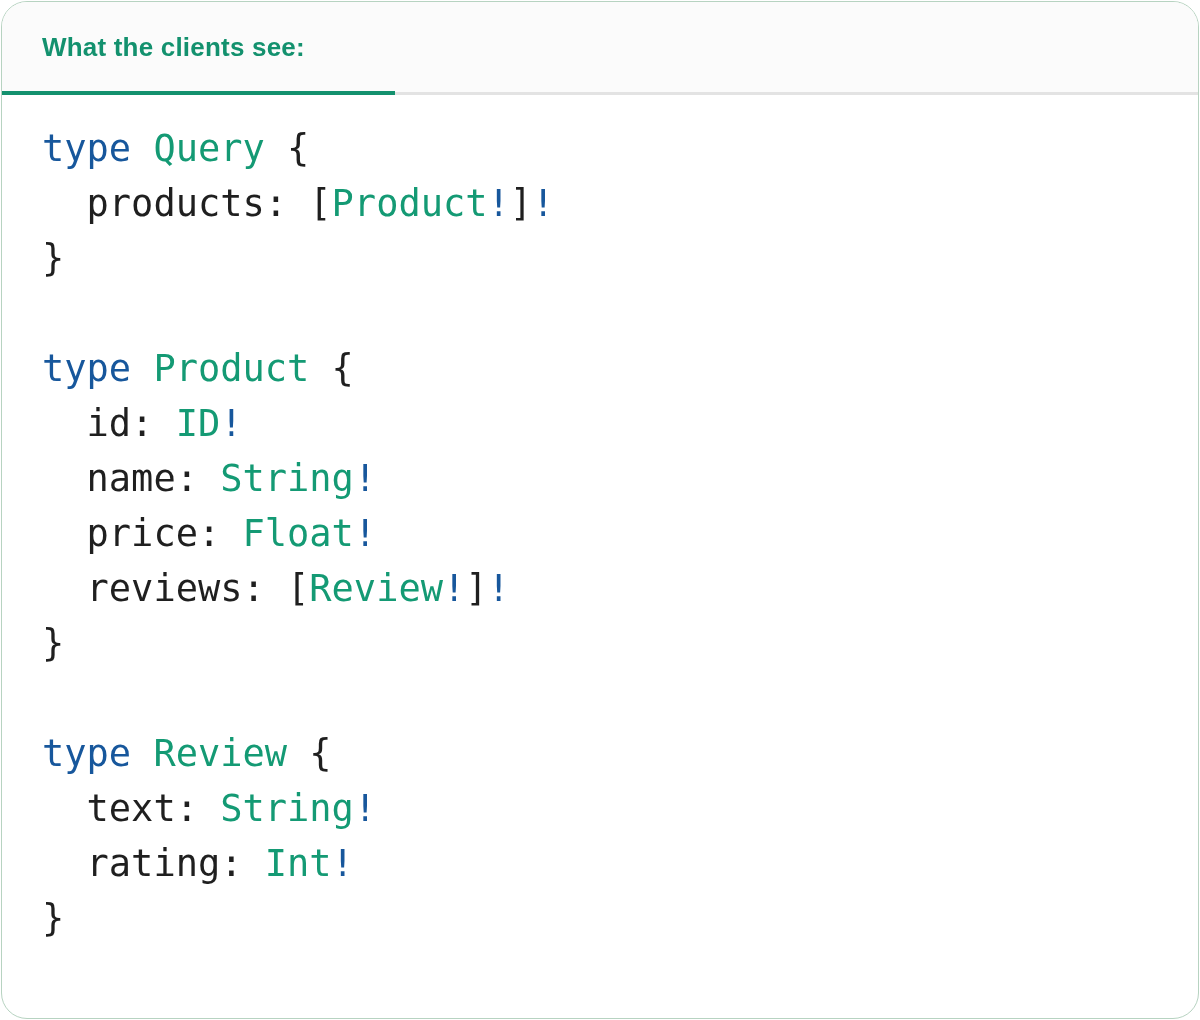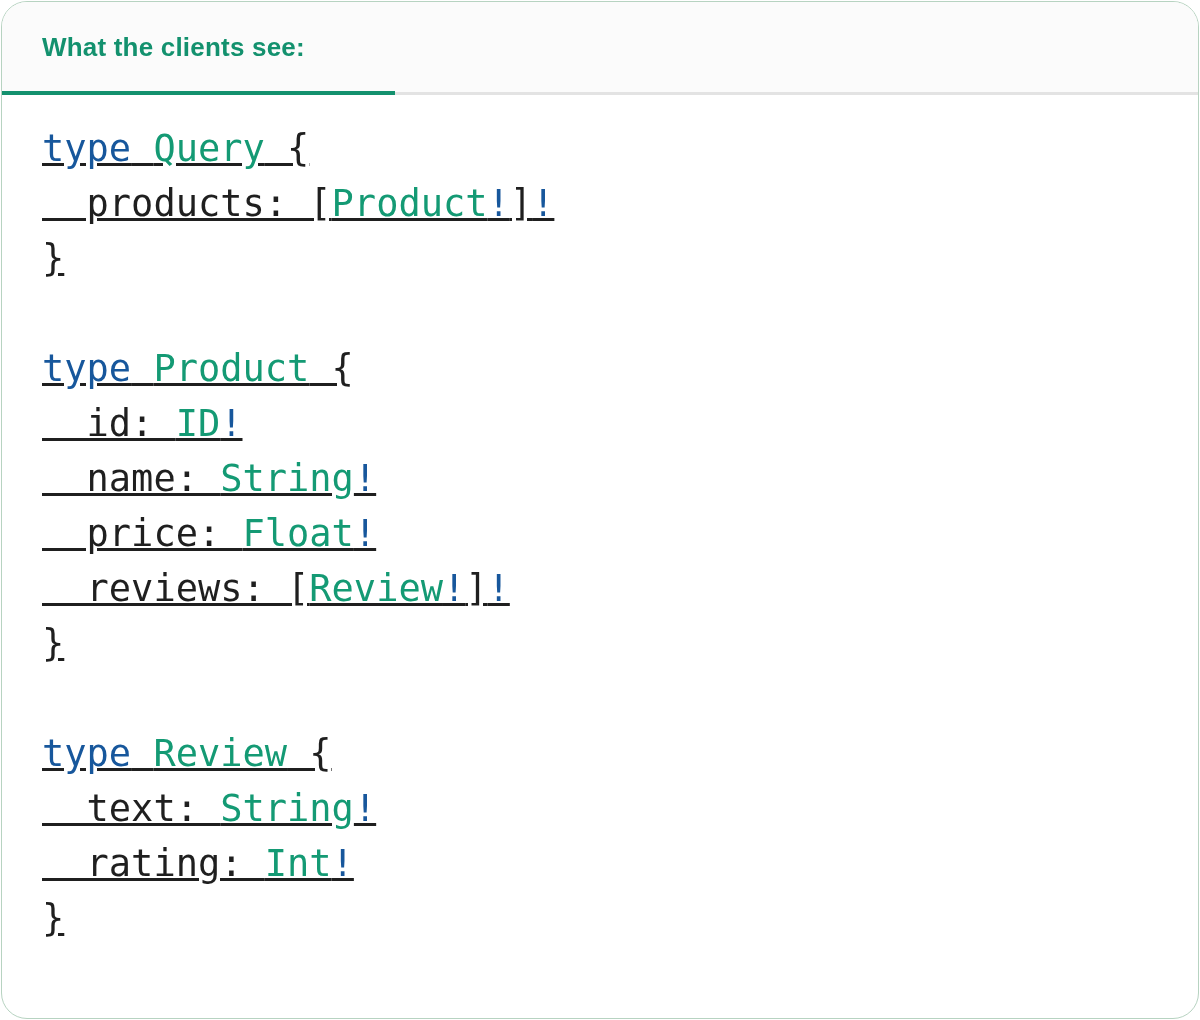--- a/index.html
+++ b/index.html
@@ -71,7 +71,6 @@
     line-height: 55px;
     color: var(--code-plain);
     white-space: pre;
-    text-decoration: underline;
   }
   .code-line {
     min-height: 55px;

